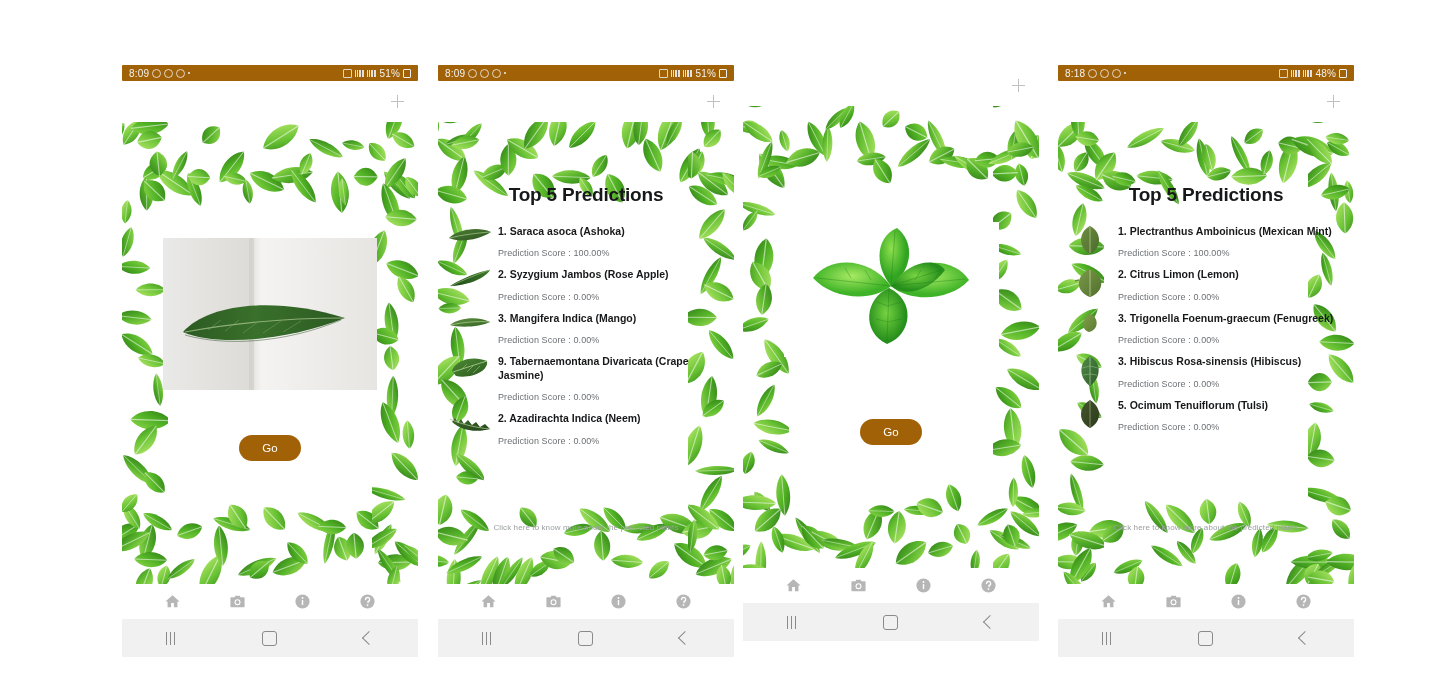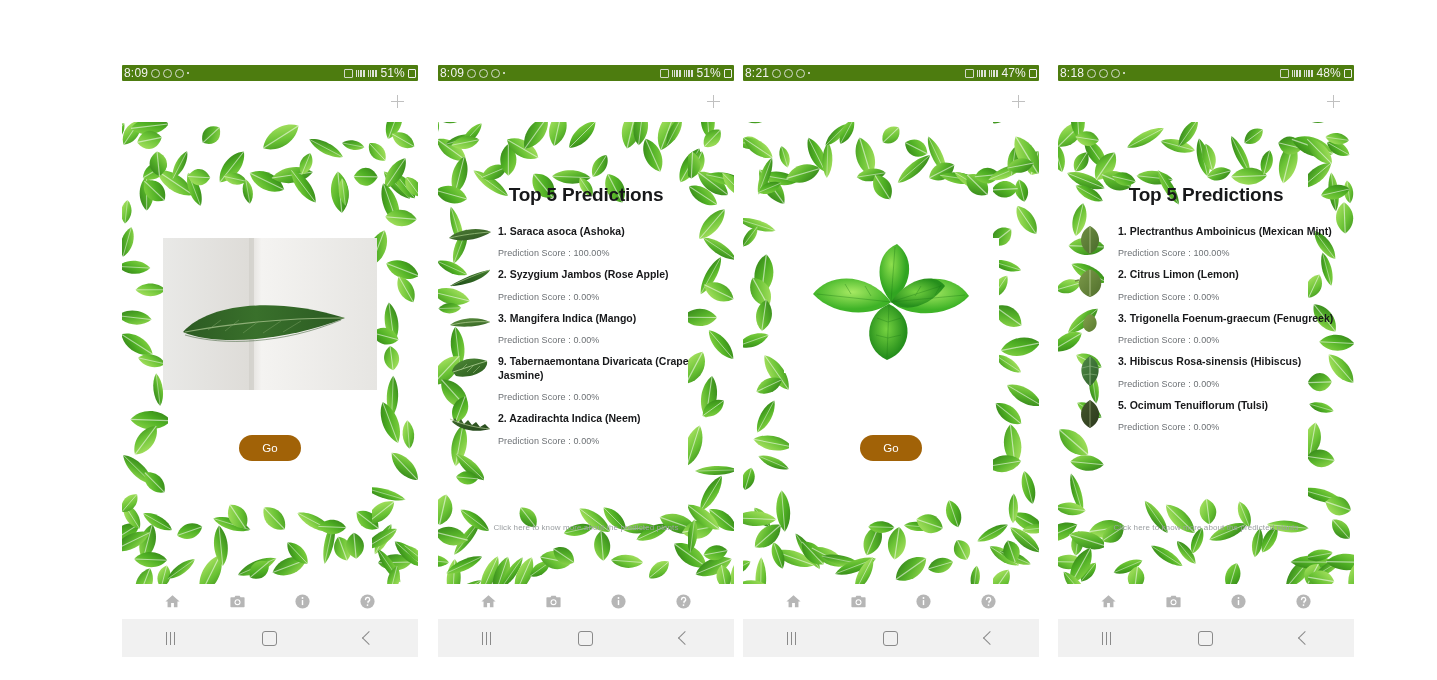--- a/index.html
+++ b/index.html
@@ -15,10 +15,10 @@
 
   
   .statusbar{
-    height:16px;background:#4d7c0f;border-radius:1px;
+    height:16px;background:#a16207;border-radius:1px;
     display:flex;align-items:center;justify-content:space-between;
-    padding:0 2px;box-sizing:border-box;
-    font-size:12px;color:#f2f2f2;letter-spacing:.2px;
+    padding:0 7px;box-sizing:border-box;
+    font-size:10px;color:#f2f2f2;letter-spacing:.2px;
     font-family:"Liberation Sans", sans-serif;
   }
   .sb-left,.sb-right{display:flex;align-items:center;gap:3px;}

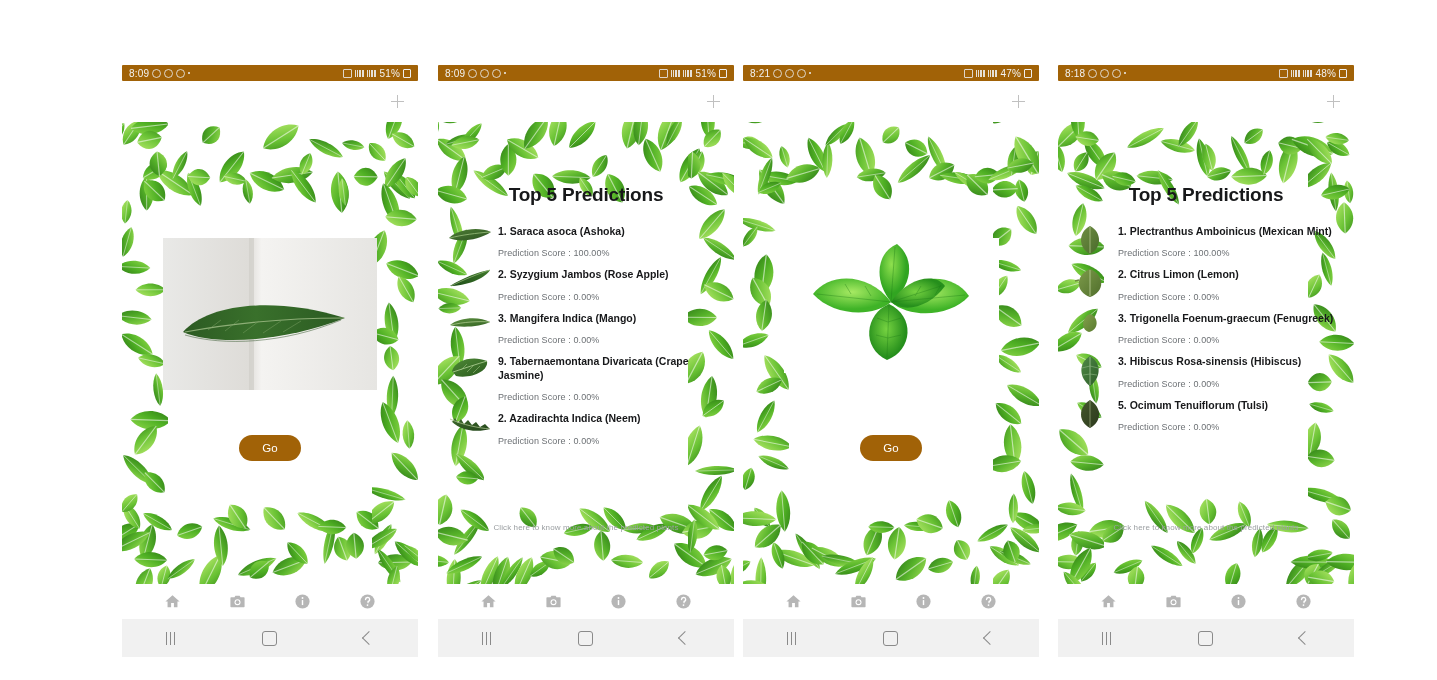--- a/index.html
+++ b/index.html
@@ -1441,22 +1441,6 @@
       </div>
     </div>
     <div class="phone p3">
-      <div class="statusbar">
-        <div class="sb-left">
-          <span>8:21</span>
-          <span class="sb-ico"></span>
-          <span class="sb-ico"></span>
-          <span class="sb-ico"></span>
-          <span class="sb-dot"></span>
-        </div>
-        <div class="sb-right">
-          <span class="sb-ico sq"></span>
-          <span class="sb-bars"></span>
-          <span class="sb-bars"></span>
-          <span>47%</span>
-          <span class="sb-batt"></span>
-        </div>
-      </div>
 
       <div class="plusrow">
         <div class="plus"></div>

